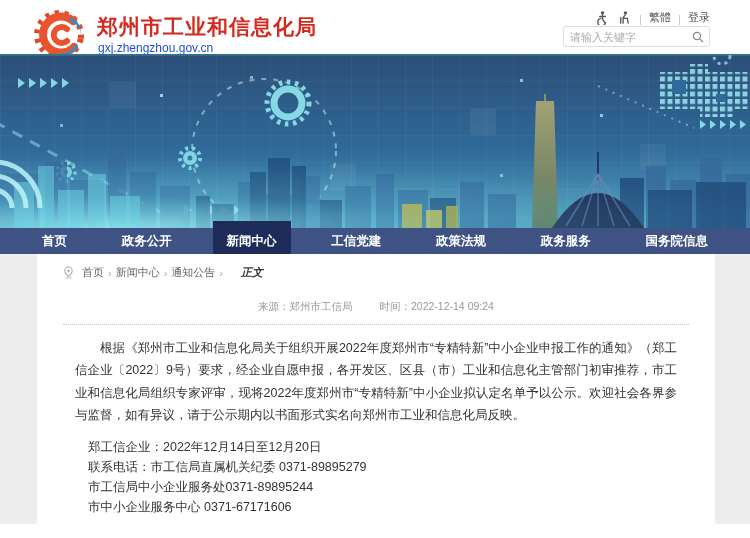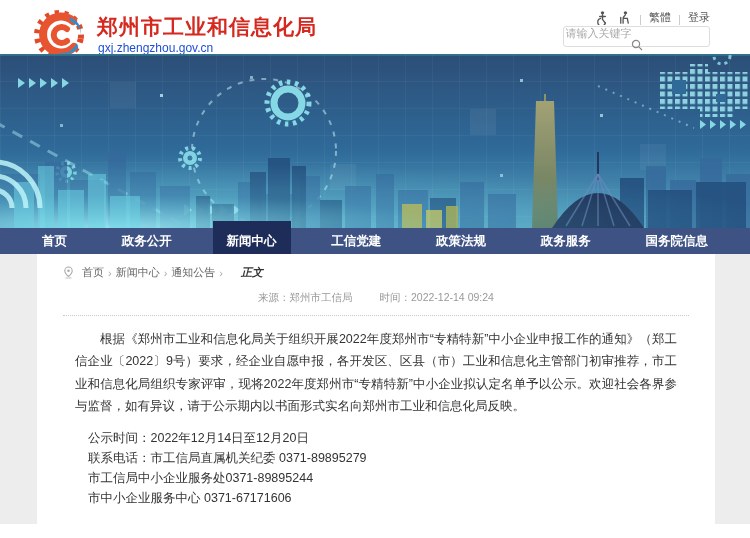--- a/index.html
+++ b/index.html
@@ -27,7 +27,7 @@
   .top-links a{color:#555;text-decoration:none;}
   .top-links .sep{width:1px;height:10px;background:#ccc;margin:0 8px;}
   .search-box{position:absolute;right:40px;top:26px;width:147px;height:21px;
-    border:1px solid #ddd;border-radius:3px;display:flex;align-items:center;background:#fff;flex-direction:column;}
+    border:1px solid #ddd;border-radius:3px;display:flex;align-items:center;background:#fff;}
   .search-box input{flex:1;border:none;outline:none;font-size:11px;color:#333;
     padding:0 6px;background:transparent;min-width:0;}
   .search-box input::placeholder{color:#aaa;}

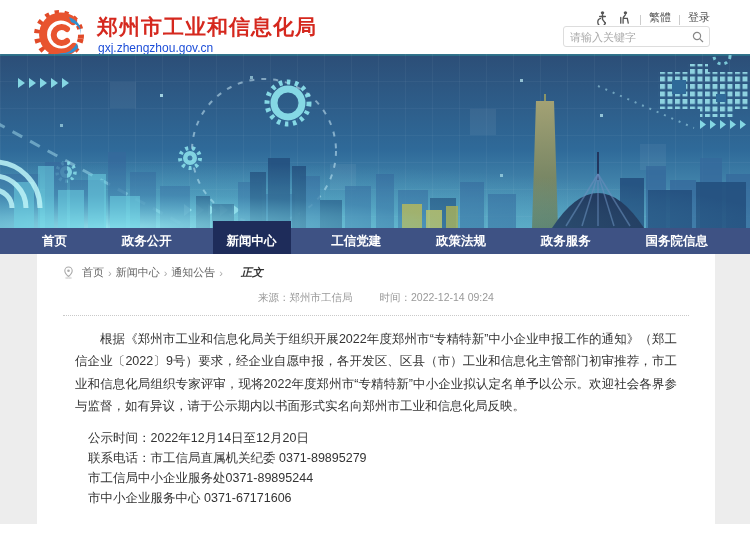--- a/index.html
+++ b/index.html
@@ -51,7 +51,7 @@
   .breadcrumb .sep{color:#aaa;margin:0 1px;}
   .breadcrumb .current{color:#333;font-weight:bold;margin-left:17px;font-style:italic;}
   .article-title{margin-top:21px;text-align:center;font-size:17px;font-weight:bold;color:#333;}
-  .article-meta{margin-top:11px;text-align:center;font-size:10.5px;color:#999;}
+  .article-meta{margin-top:20px;text-align:center;font-size:10.5px;color:#999;}
   .article-meta span{margin:0 12px;}
   .dotted-divider{margin-top:10px;border-bottom:1px dotted #c9c9c9;height:1px;}
   .article-body{margin-top:9px;font-size:12.5px;color:#333;}

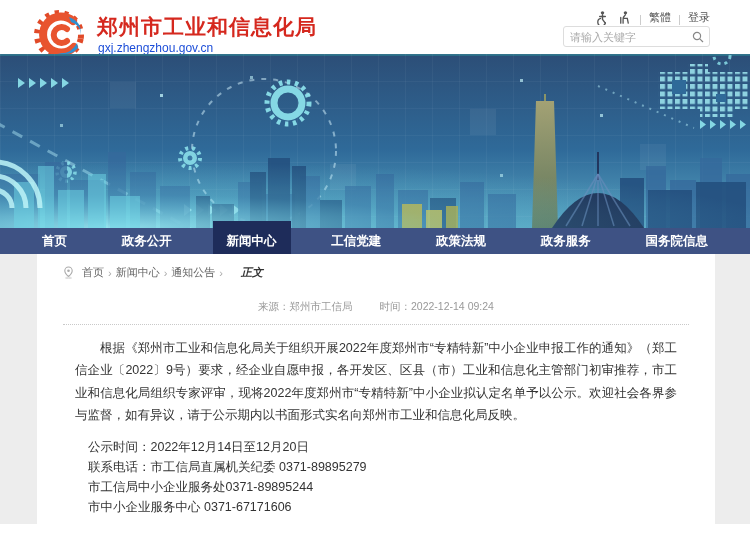--- a/index.html
+++ b/index.html
@@ -296,7 +296,7 @@
 
     <div class="article-body">
       <p>根据《郑州市工业和信息化局关于组织开展2022年度郑州市“专精特新”中小企业申报工作的通知》（郑工信企业〔2022〕9号）要求，经企业自愿申报，各开发区、区县（市）工业和信息化主管部门初审推荐，市工业和信息化局组织专家评审，现将2022年度郑州市“专精特新”中小企业拟认定名单予以公示。欢迎社会各界参与监督，如有异议，请于公示期内以书面形式实名向郑州市工业和信息化局反映。</p>
-      <div class="info-line">公示时间：2022年12月14日至12月20日</div>
+      <div class="info-line">郑工信企业：2022年12月14日至12月20日</div>
       <div class="info-line">联系电话：市工信局直属机关纪委  0371-89895279</div>
       <div class="info-line">市工信局中小企业服务处0371-89895244</div>
       <div class="info-line">市中小企业服务中心 0371-67171606</div>

